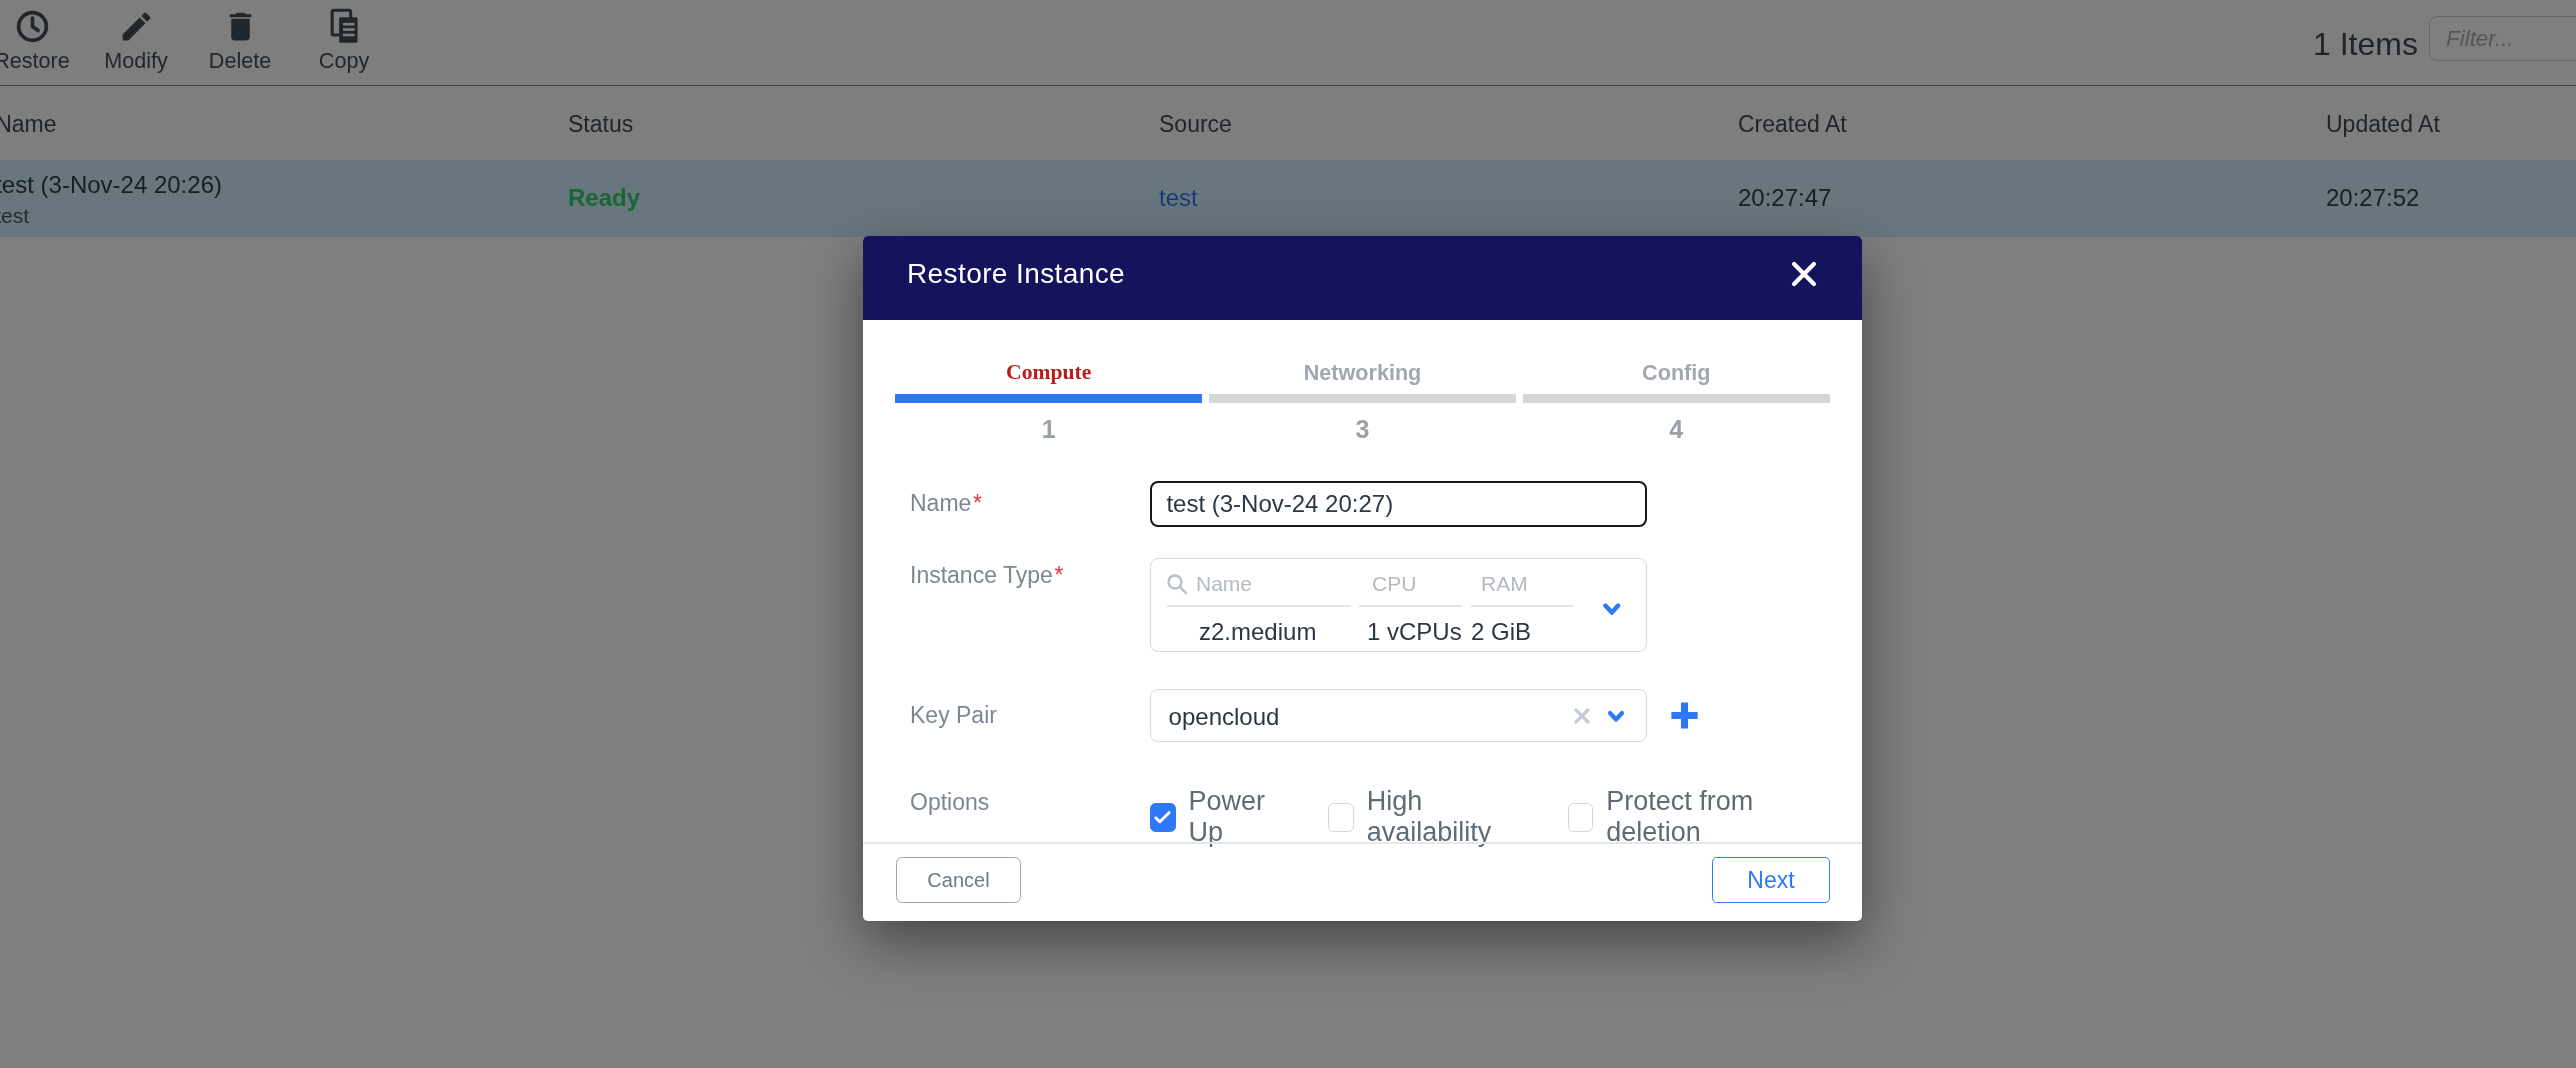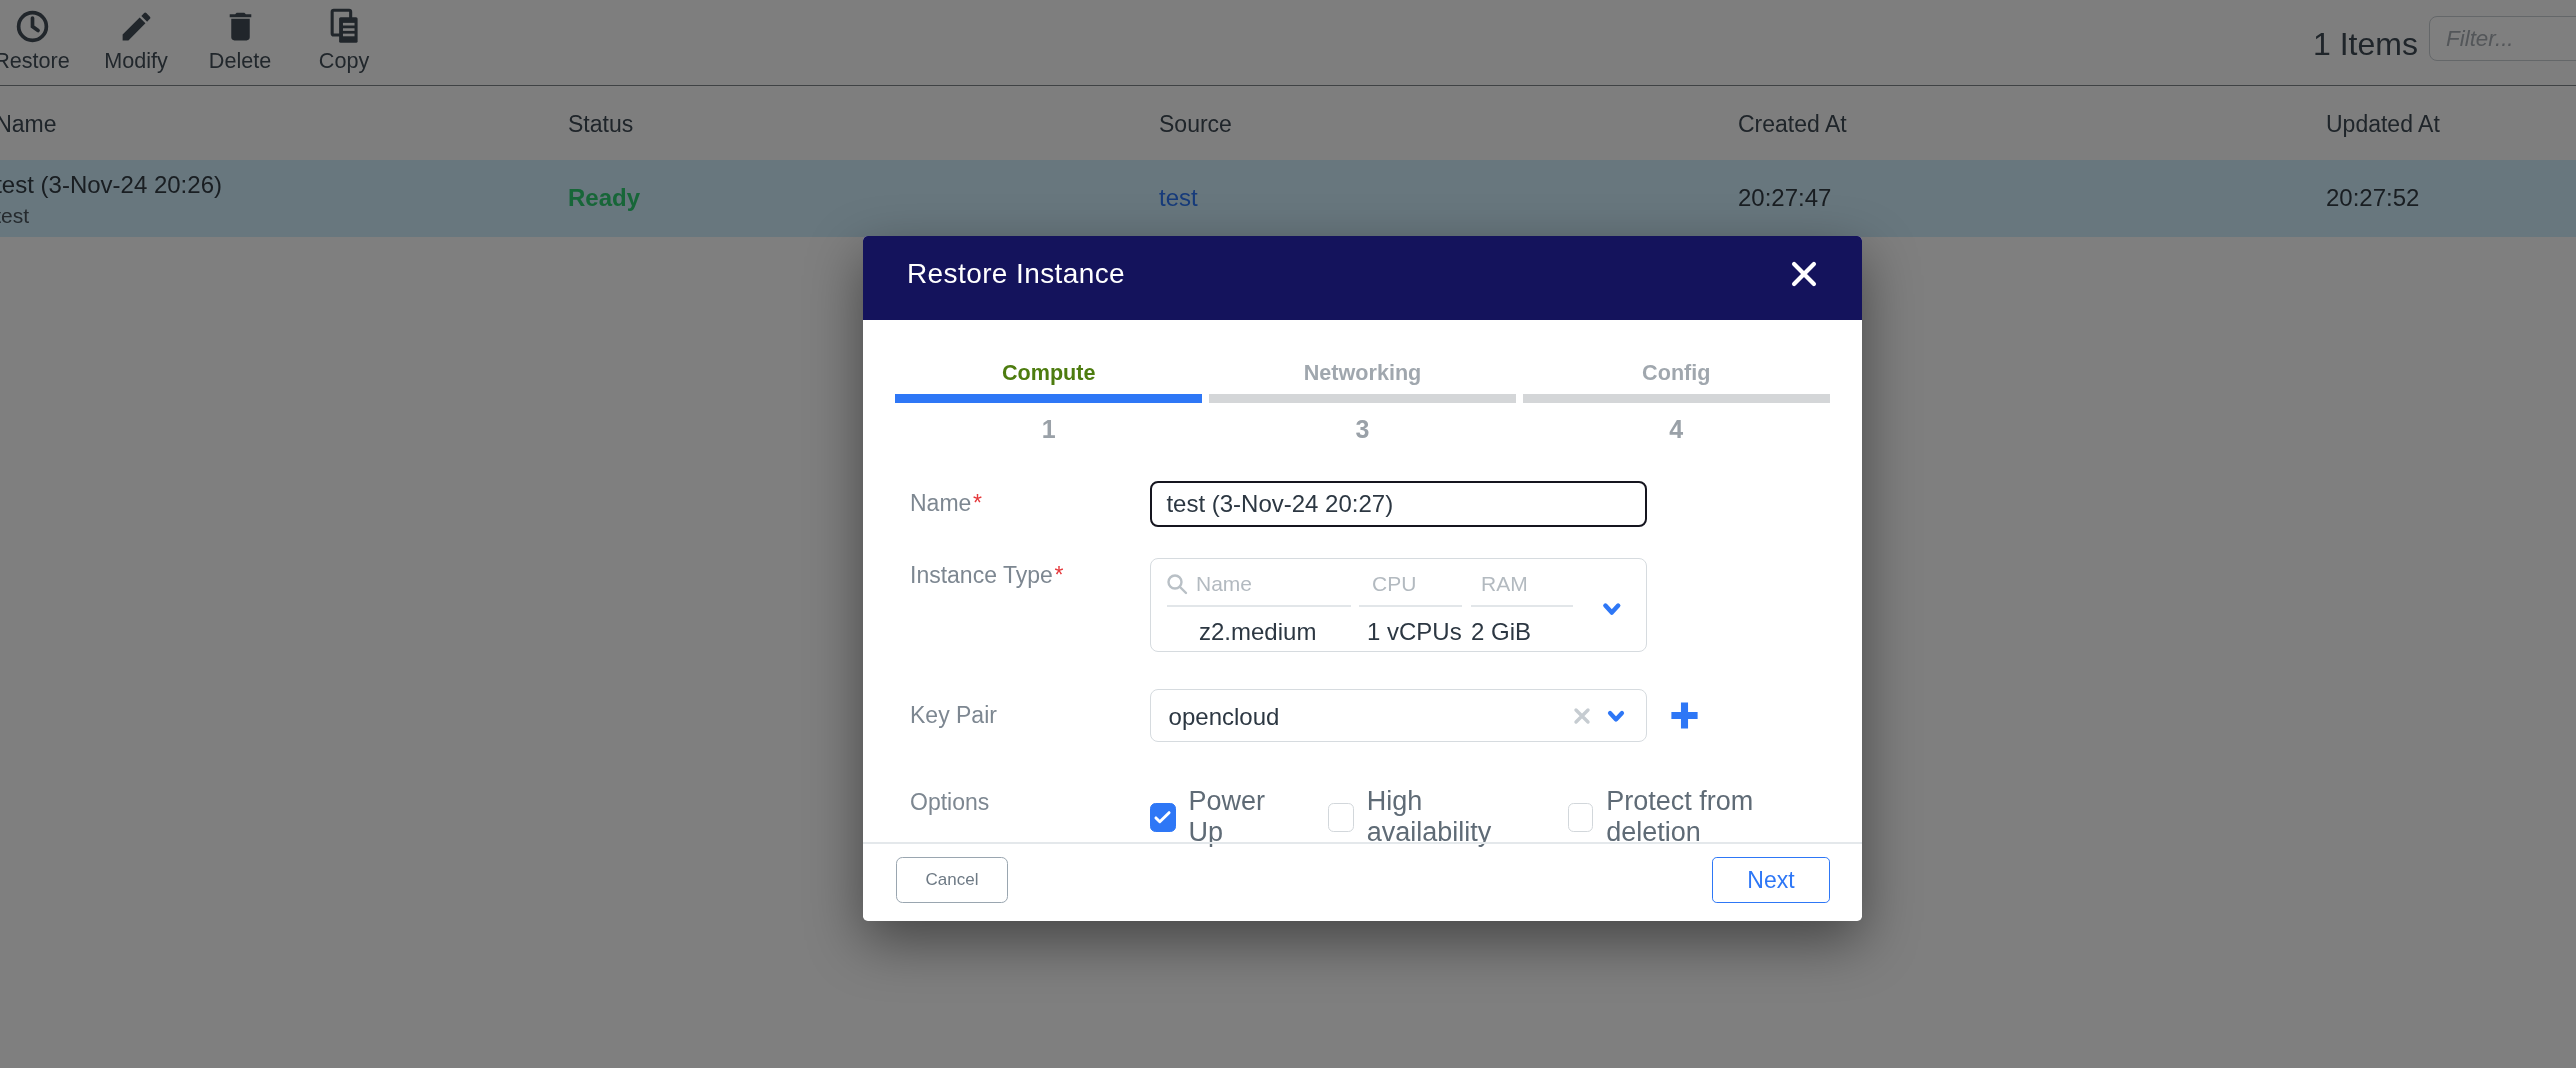--- a/index.html
+++ b/index.html
@@ -47,7 +47,7 @@
   .steps { position:absolute; top:124px; left:32px; width:935px; display:flex; gap:6.4px; }
   .step { flex:1; text-align:center; cursor:pointer; }
   .step .slabel { font-size:21.6px; font-weight:bold; color:#a0a7ae; height:29px; }
-  .step.active .slabel { color:#4d7c0f; }
+  .step.active .slabel { color:#b91c1c;font-family:Liberation Serif, serif; }
   .step .sbar { height:9.6px; background:#d4d6d8; margin-top:4.8px; }
   .step.active .sbar { background:#2e77f6; }
   .step .snum { margin-top:11.2px; font-size:25px; font-weight:bold; color:#9aa1a8; }

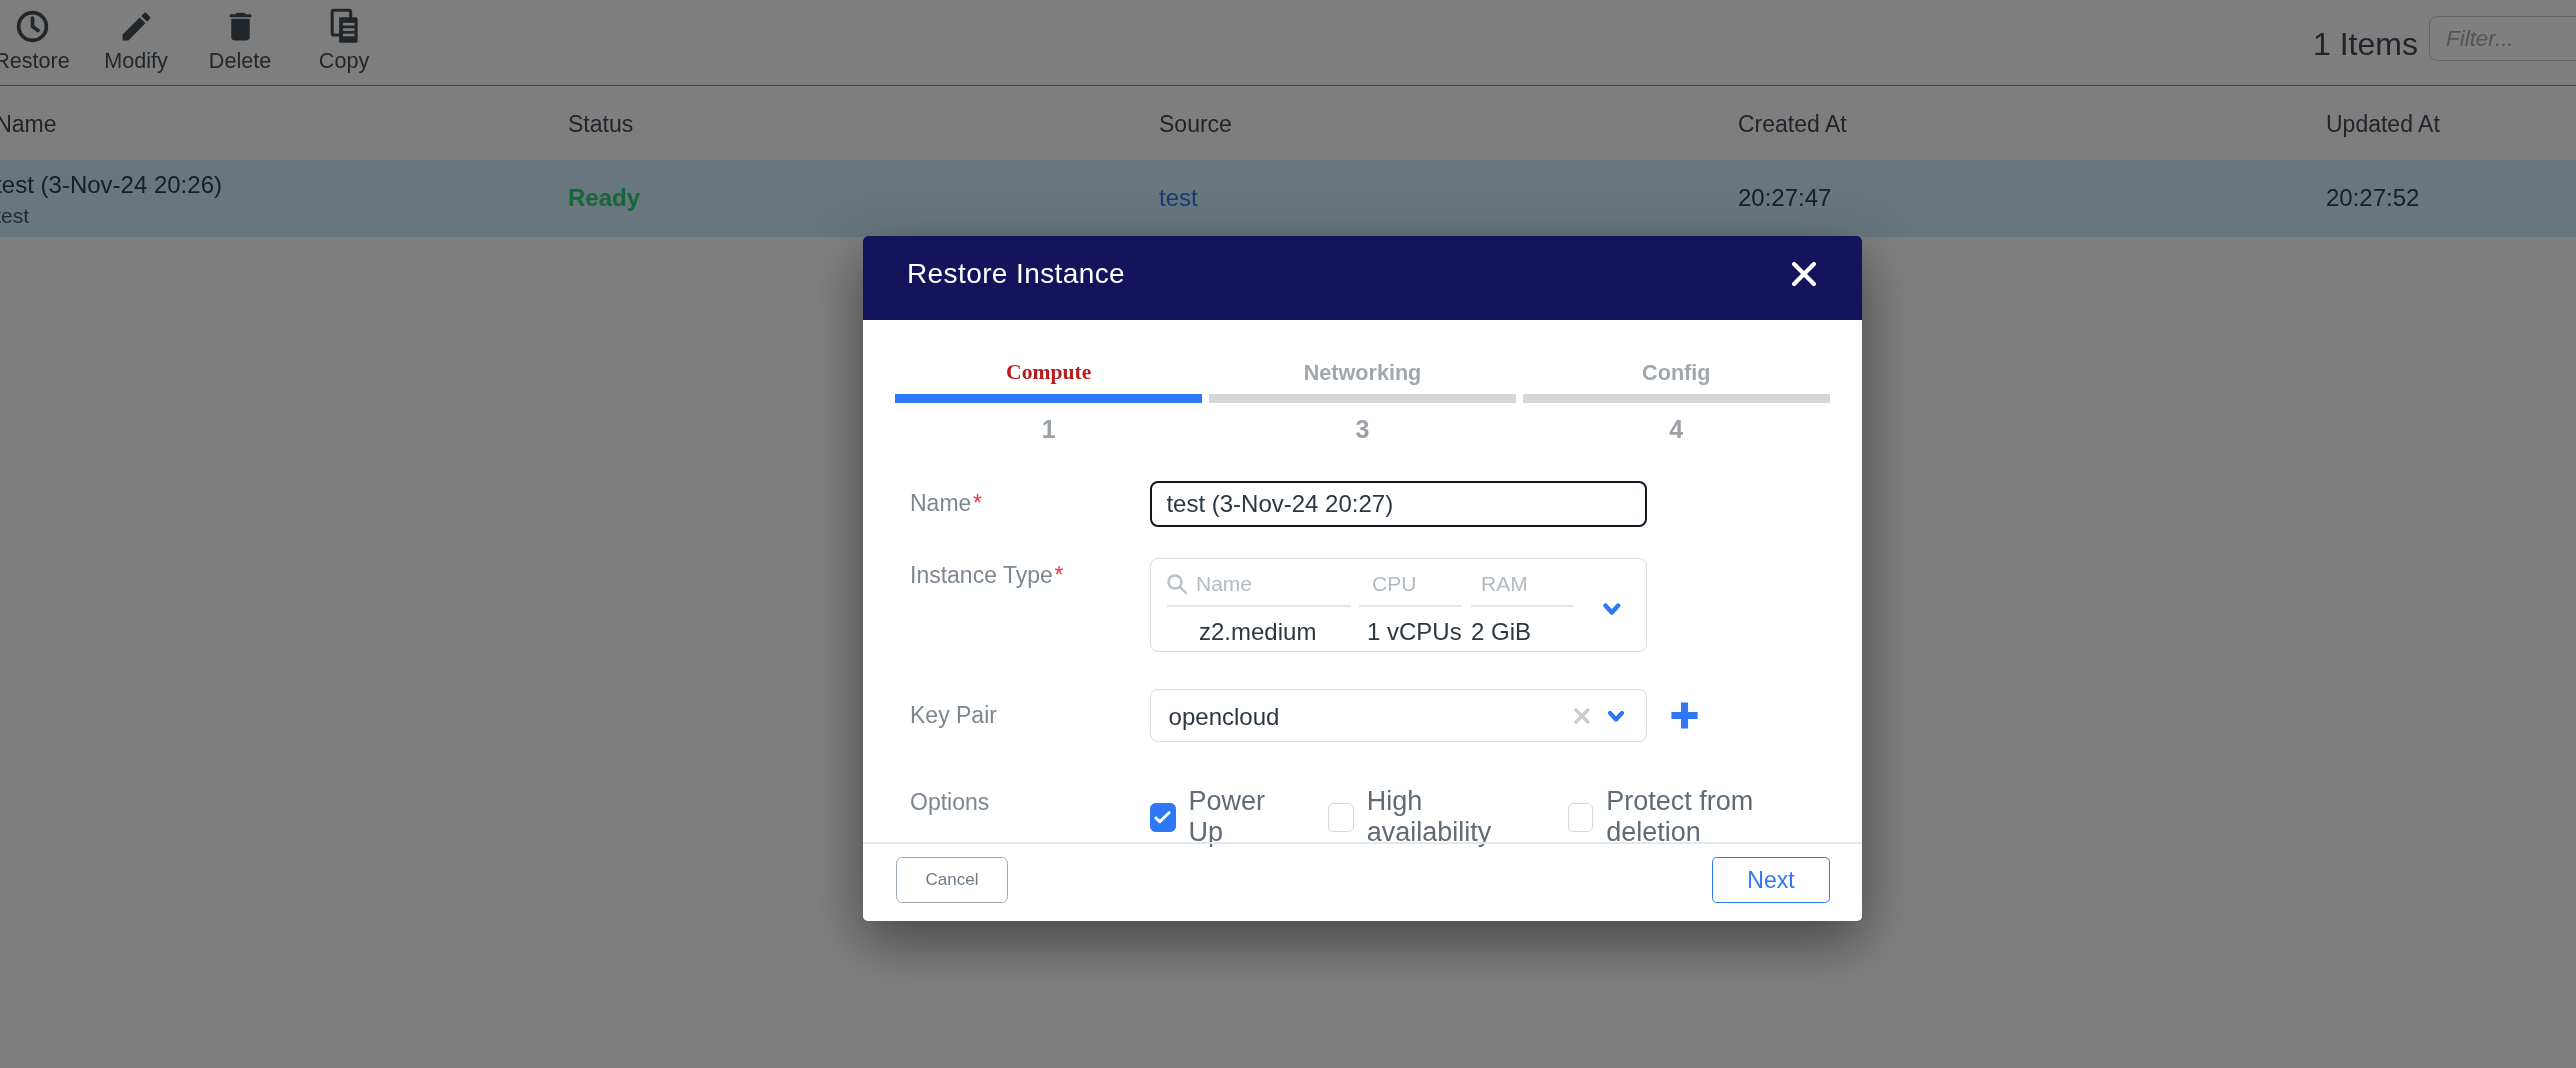--- a/index.html
+++ b/index.html
@@ -80,7 +80,7 @@
   .opt .olabel { margin-left:12.8px; font-size:27px; color:#5f6b76; }
 
   .footer-divider { position:absolute; left:0; top:606px; width:100%; height:1.6px; background:#e4e8eb; }
-  .btn-cancel { position:absolute; left:33px; top:621px; width:112px; height:46px; border:1.6px solid #9aa6b0; border-radius:6.4px; background:#fff; color:#6e7a85; font-size:17px; font-family:"Liberation Sans", sans-serif; cursor:pointer; }
+  .btn-cancel { position:absolute; left:33px; top:621px; width:125px; height:46px; border:1.6px solid #9aa6b0; border-radius:6.4px; background:#fff; color:#6e7a85; font-size:20px; font-family:"Liberation Sans", sans-serif; cursor:pointer; }
   .btn-next { position:absolute; left:849px; top:621px; width:118px; height:46px; border:1.6px solid #2e77f6; border-radius:4.8px; background:#fff; color:#2e77f6; font-size:23px; font-family:"Liberation Sans", sans-serif; cursor:pointer; }
 </style>
 </head>

